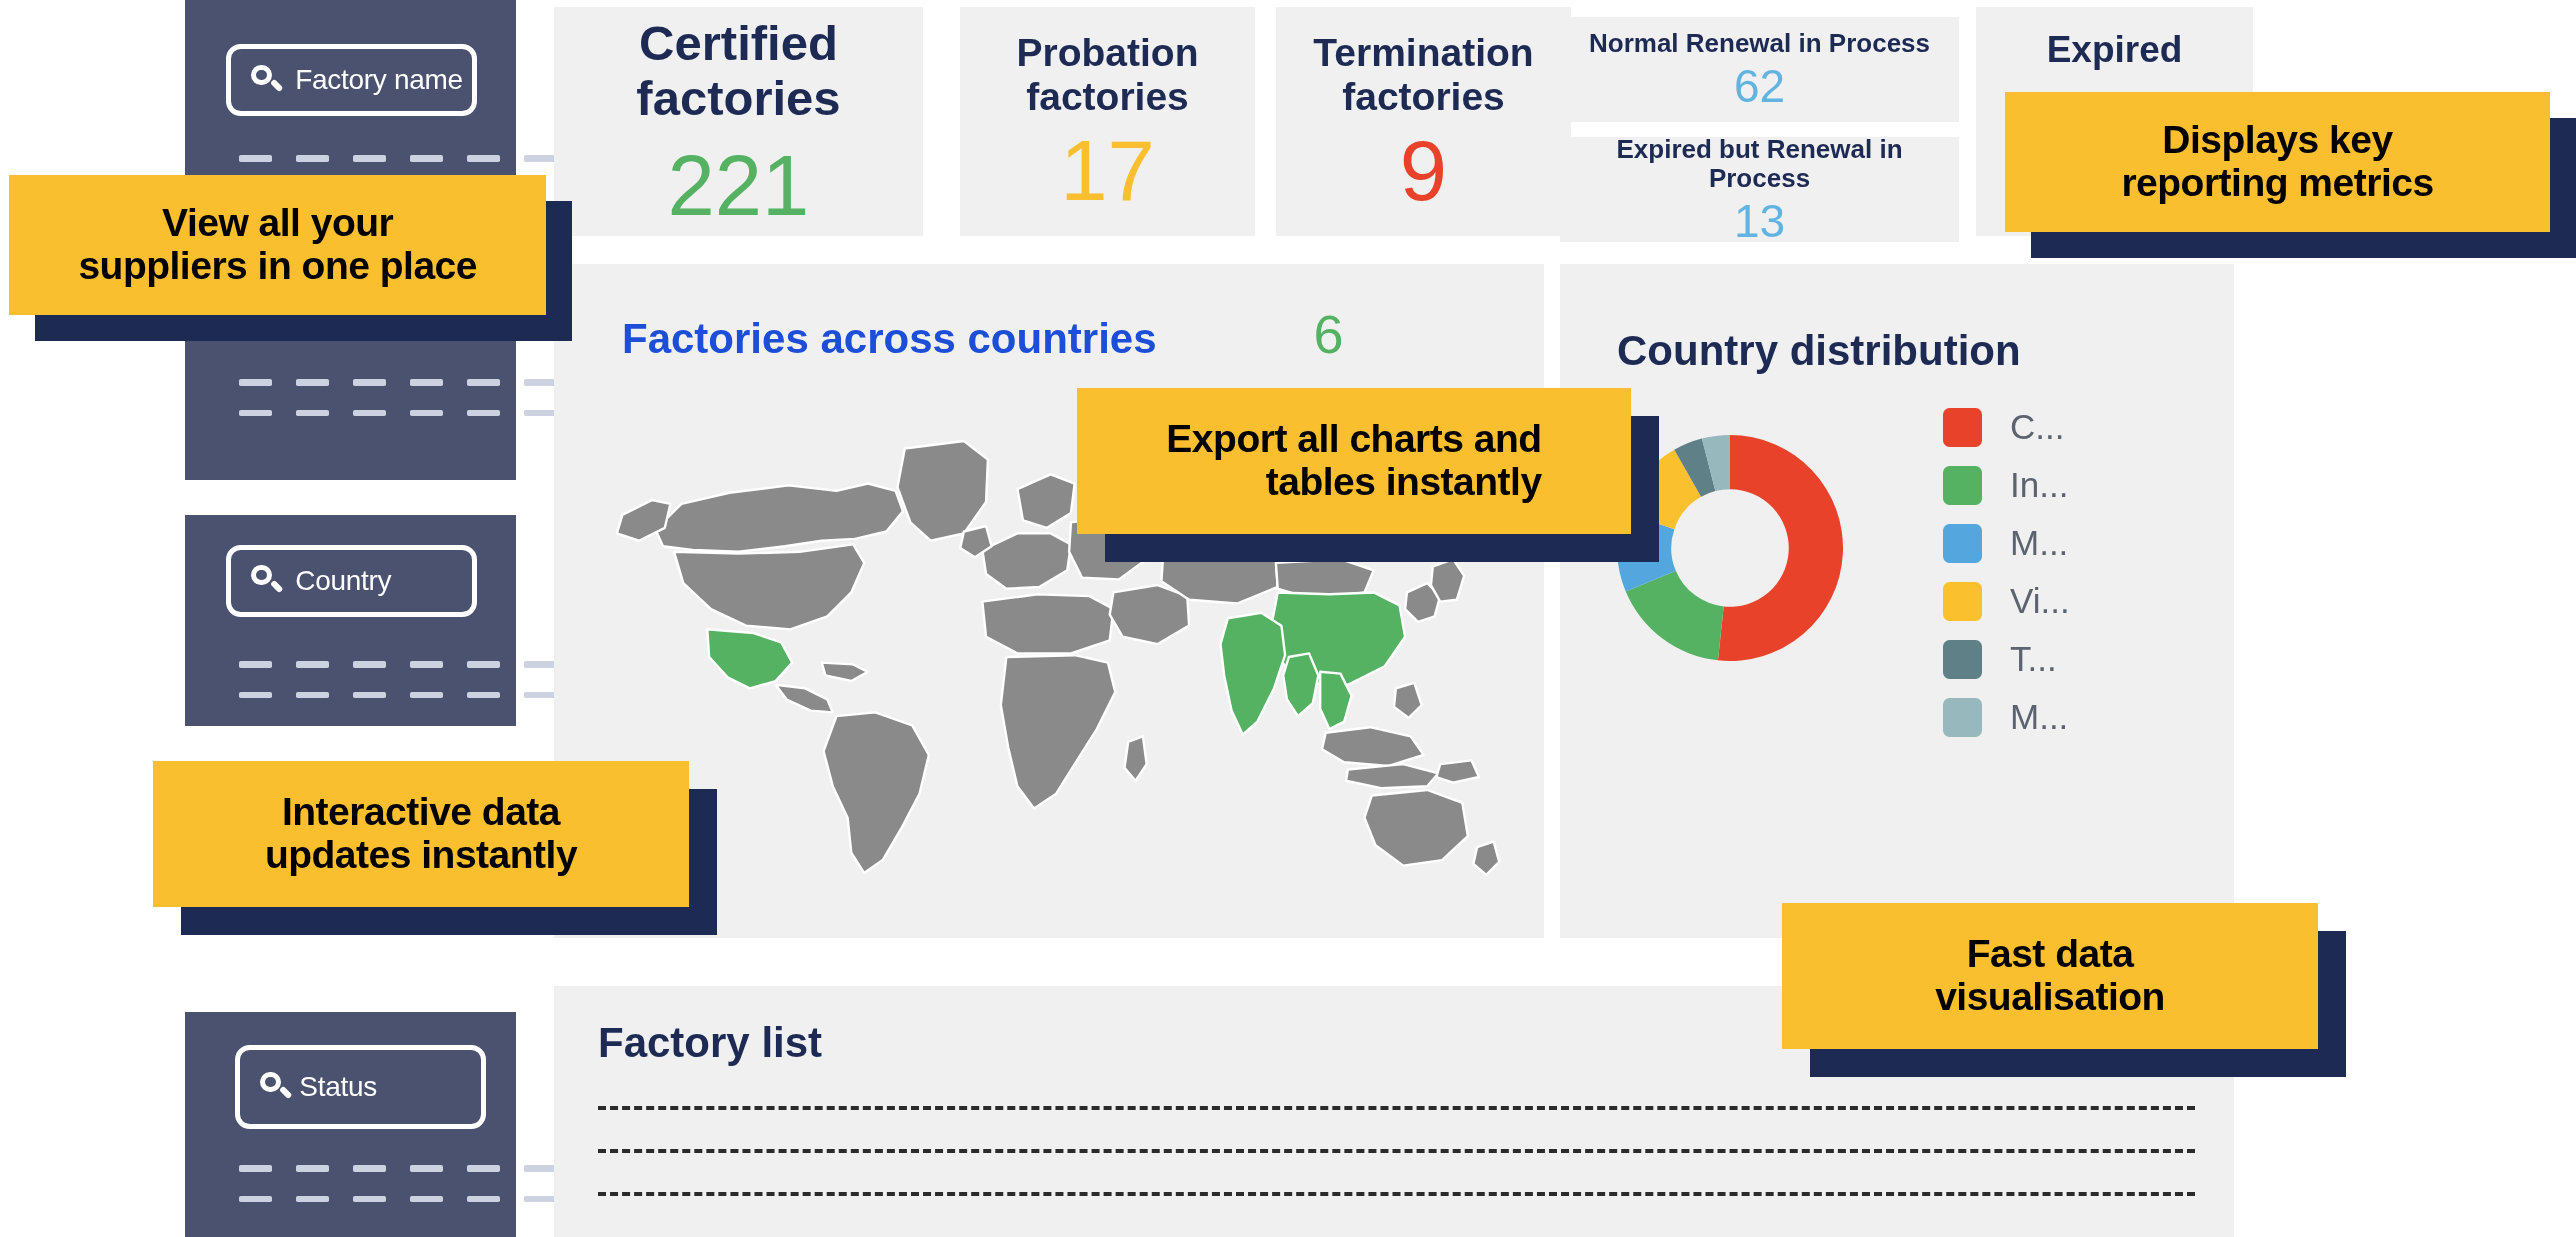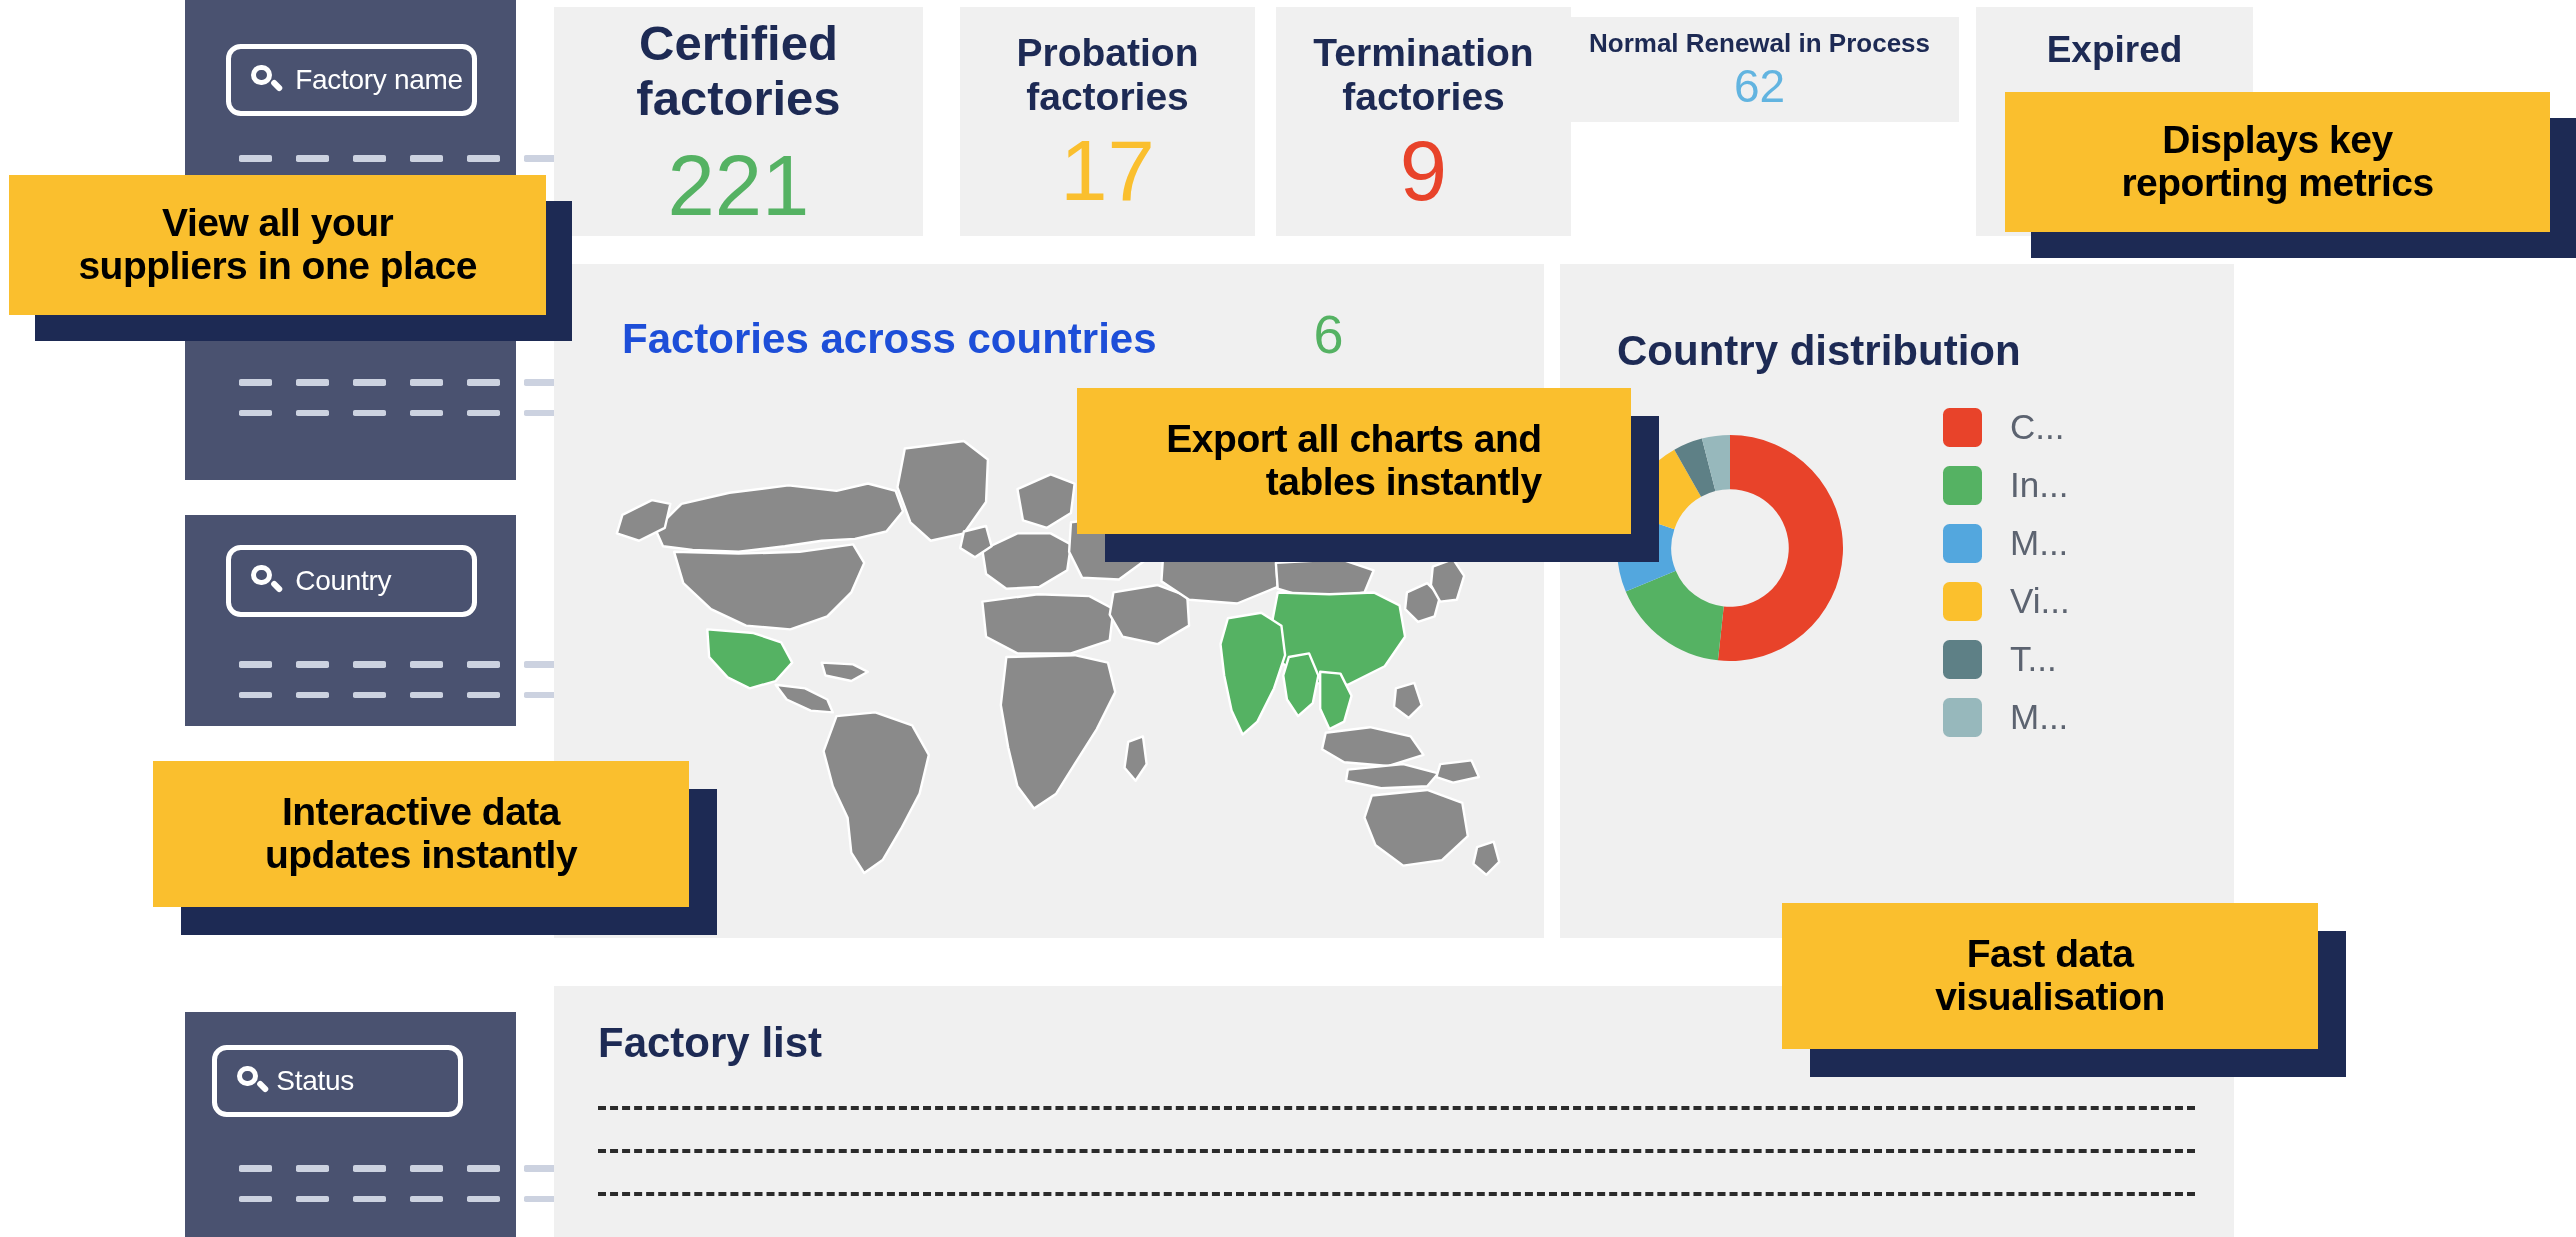--- a/index.html
+++ b/index.html
@@ -217,6 +217,10 @@
     <div class="kpi-value" style="font-size:46px;color:#62b4e0;margin-top:5.5px;">62</div>
   </div>
 
+  <div class="kpi" style="left:1560px;top:137px;width:399px;height:105px;padding:9.2px 7.4px;">
+    <div class="kpi-title" style="font-size:26px;">Expired but Renewal in Process</div>
+    <div class="kpi-value" style="font-size:46px;color:#62b4e0;margin-top:5.5px;">13</div>
+  </div>
 
   <div class="kpi" style="left:1976px;top:7.4px;width:277px;height:229px;padding:22px 14.8px;justify-content:flex-start;">
     <div class="kpi-title" style="font-size:37px;">Expired</div>

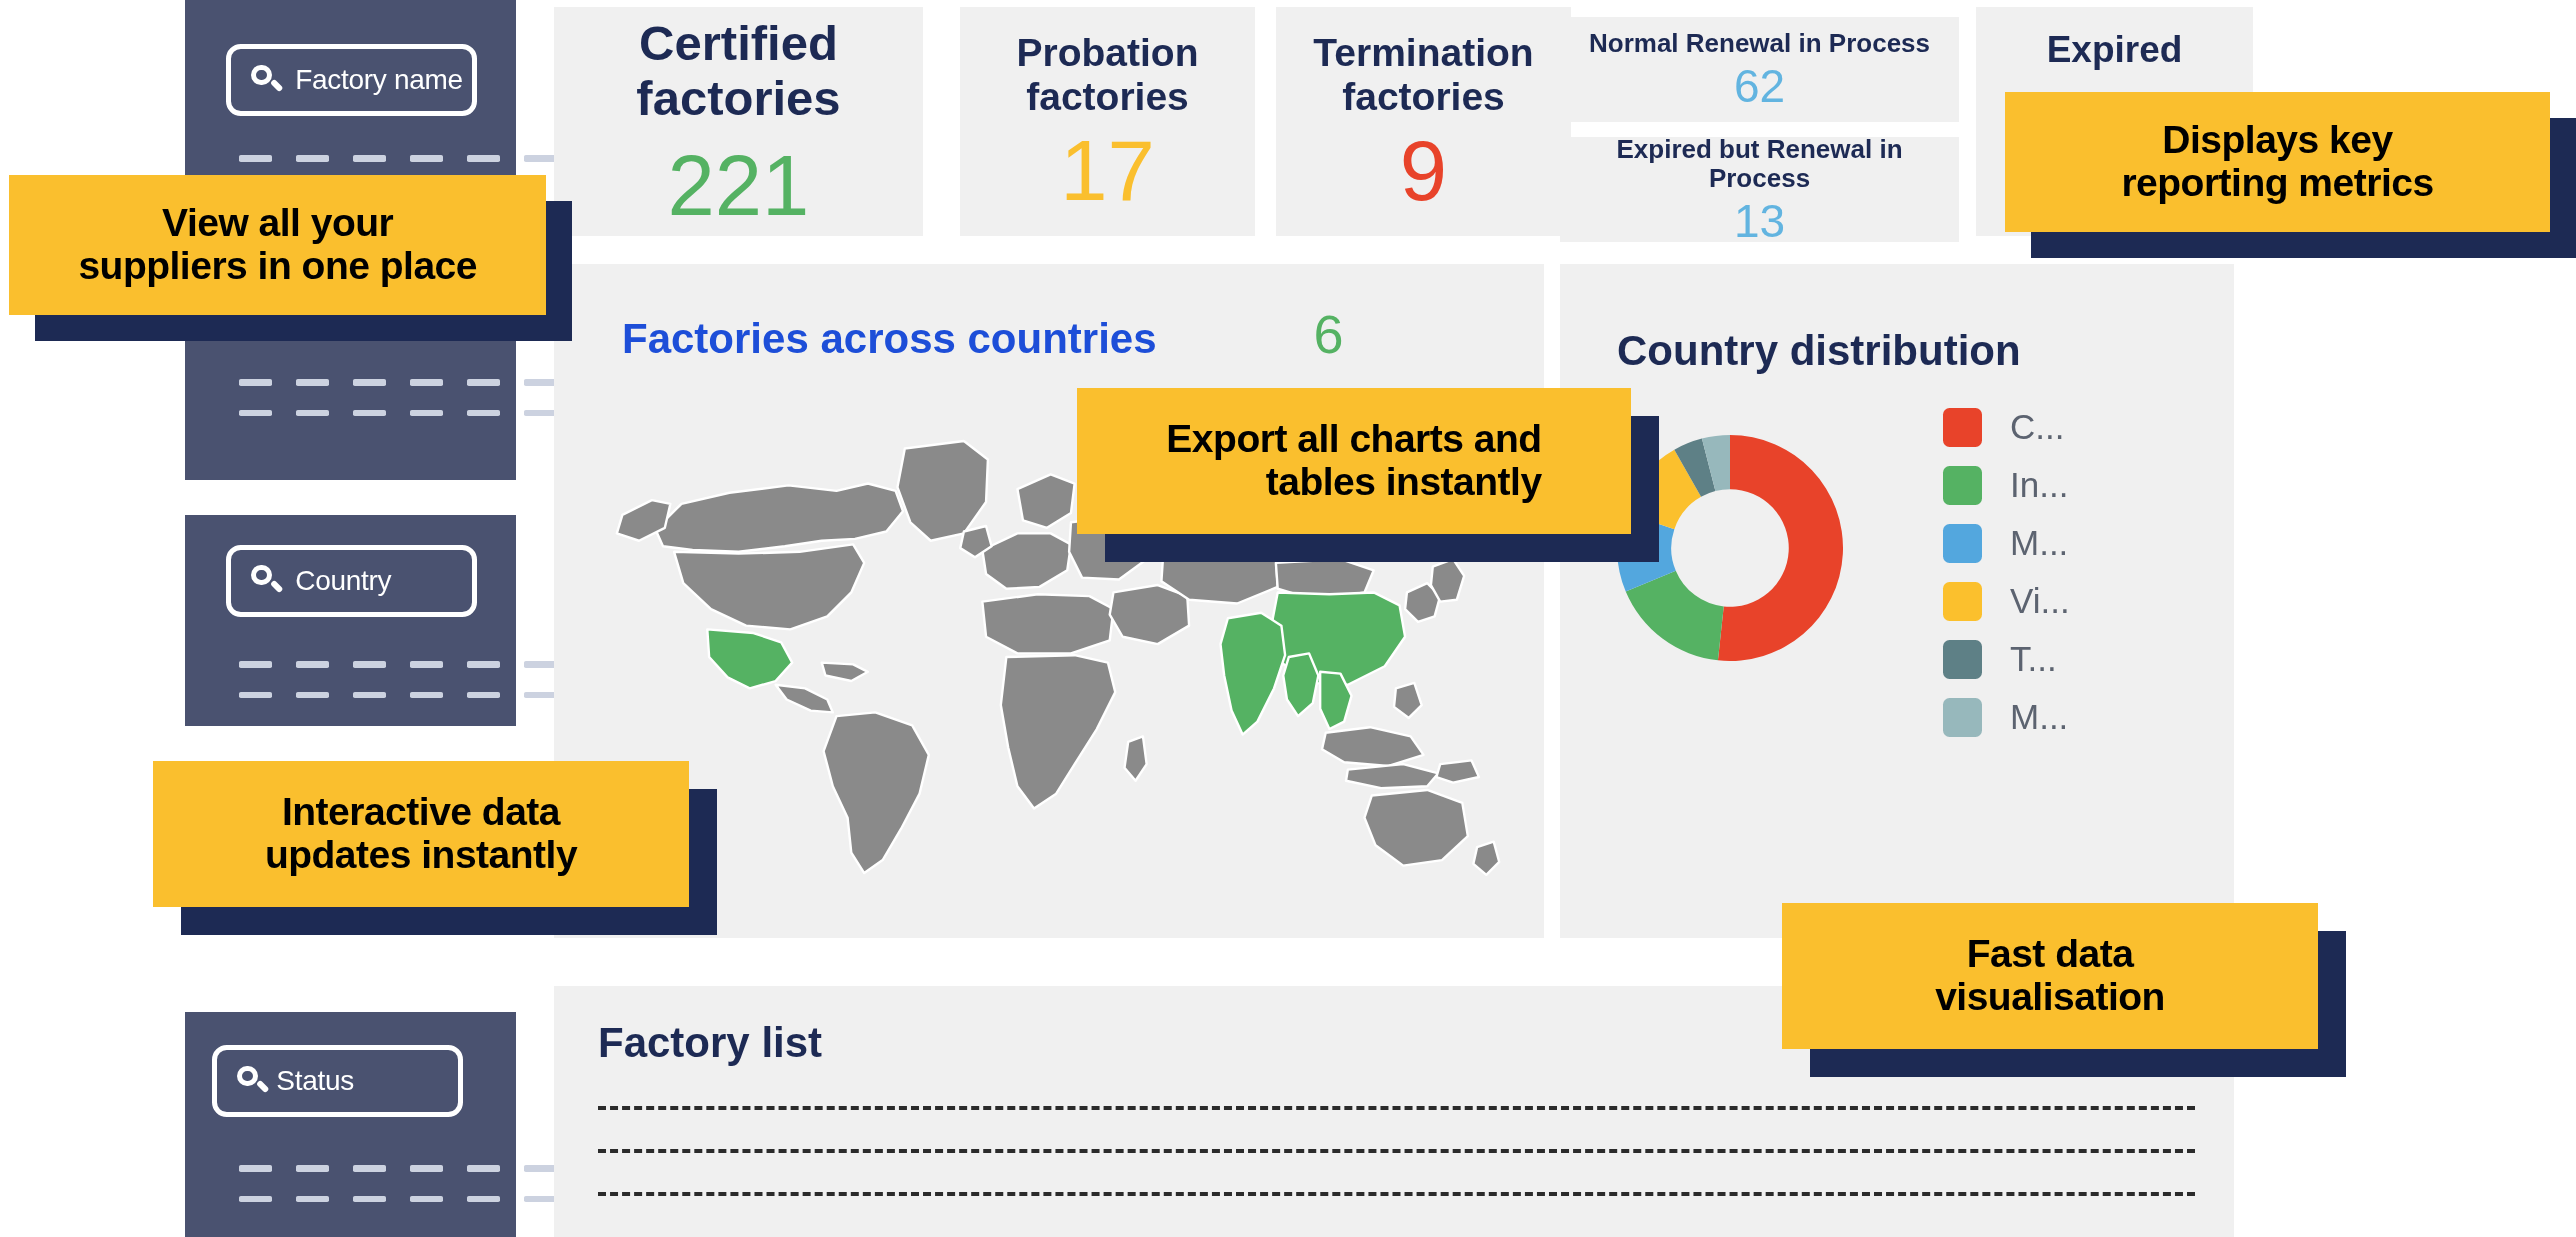--- a/index.html
+++ b/index.html
@@ -168,7 +168,7 @@
   </div>
 
   <div class="filter-card" style="left:185px;top:1012px;width:331px;height:225px;">
-    <div class="search-box" style="left:27px;top:33px;width:251px;height:72px;gap:8px;">
+    <div class="search-box" style="left:50px;top:33px;width:251px;height:84px;gap:8px;">
       <span class="mag">
           <i class="ring"></i>
           <i class="stem"></i>

